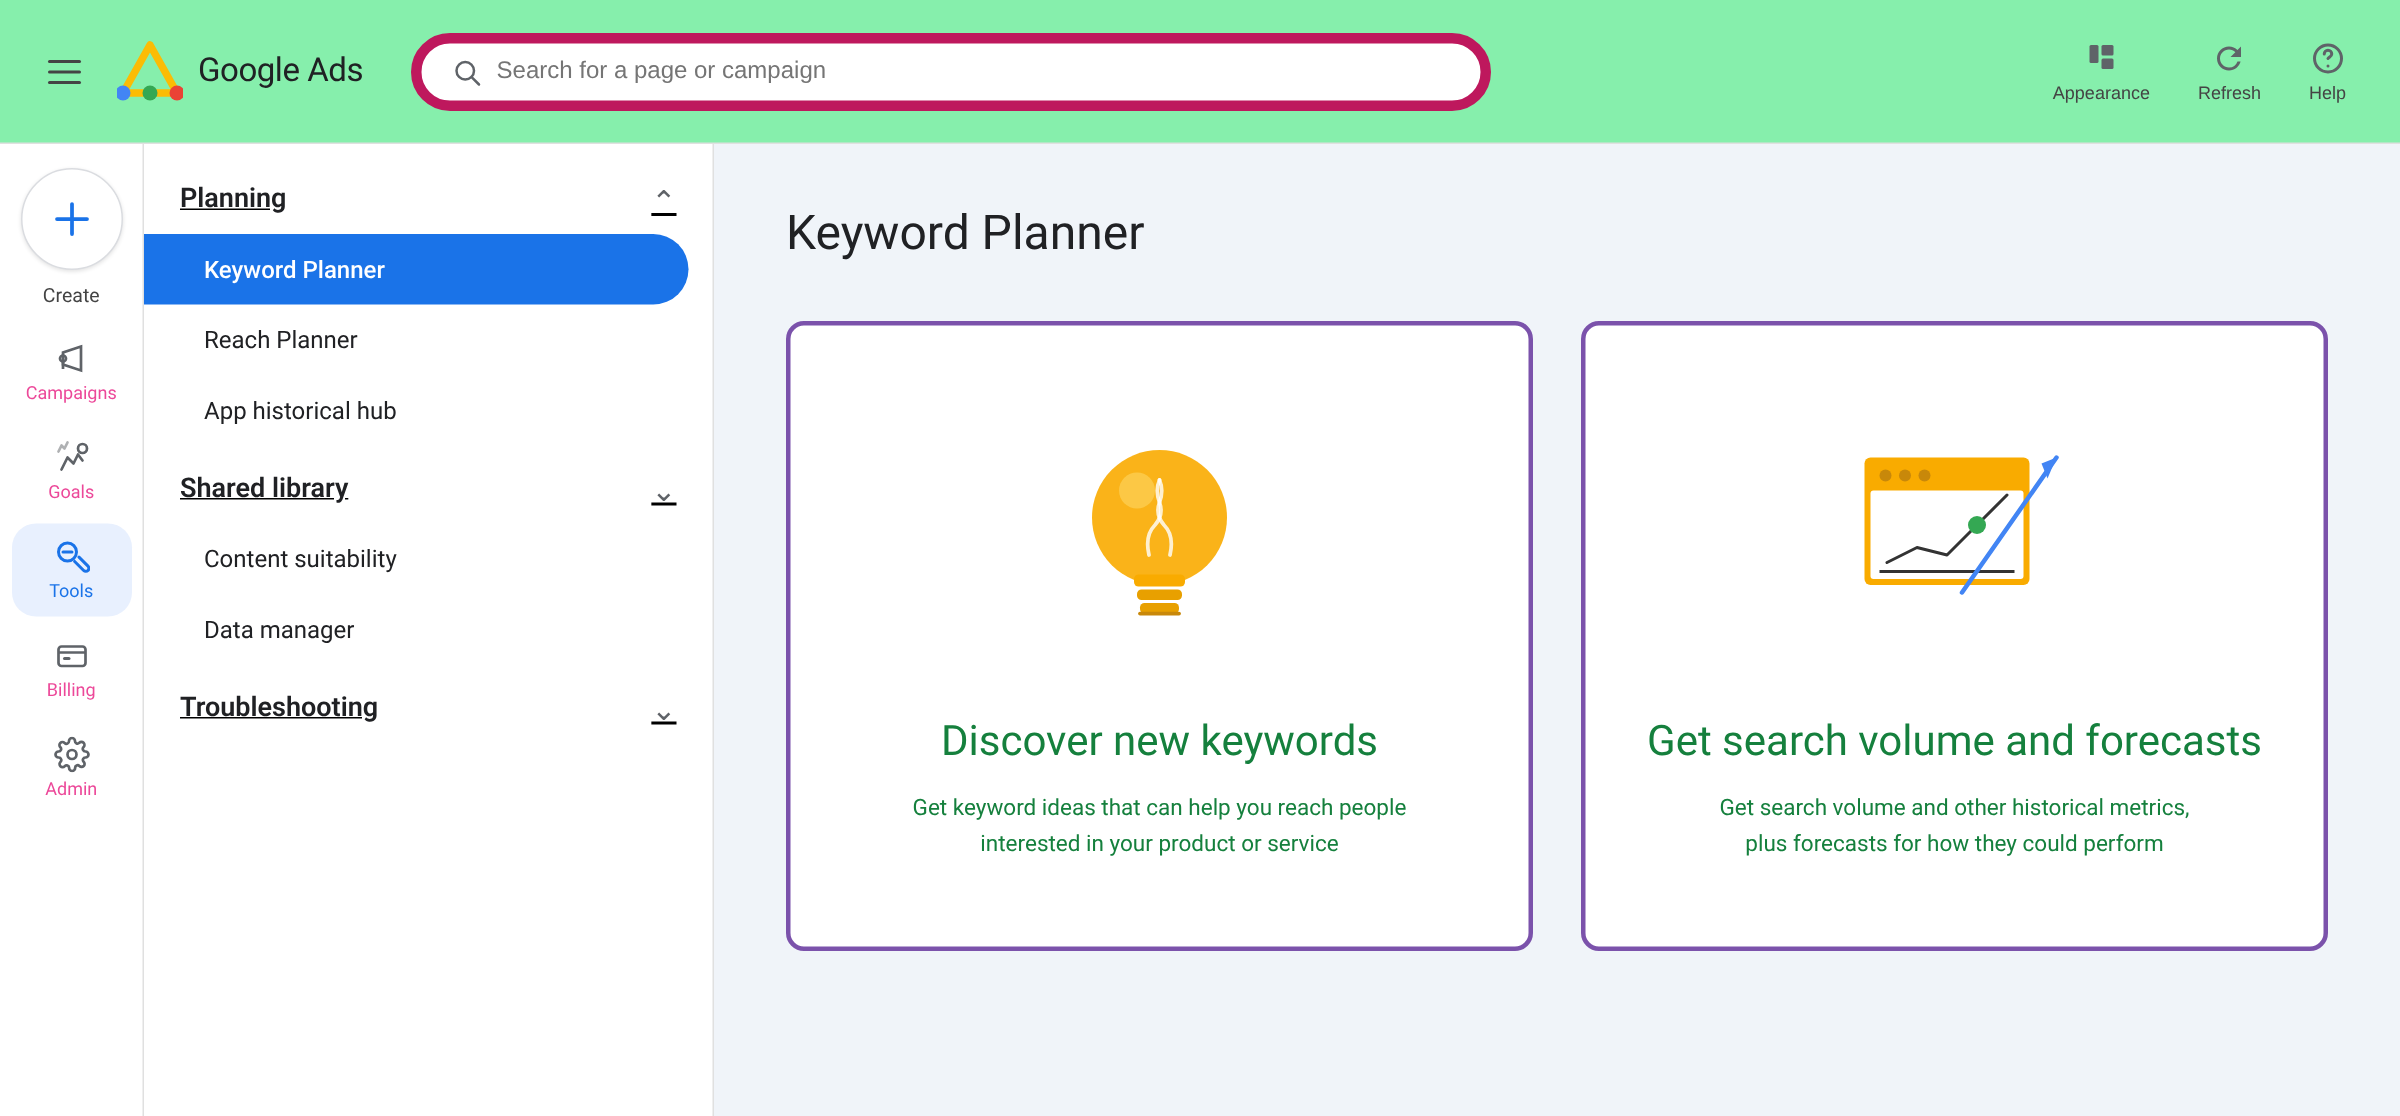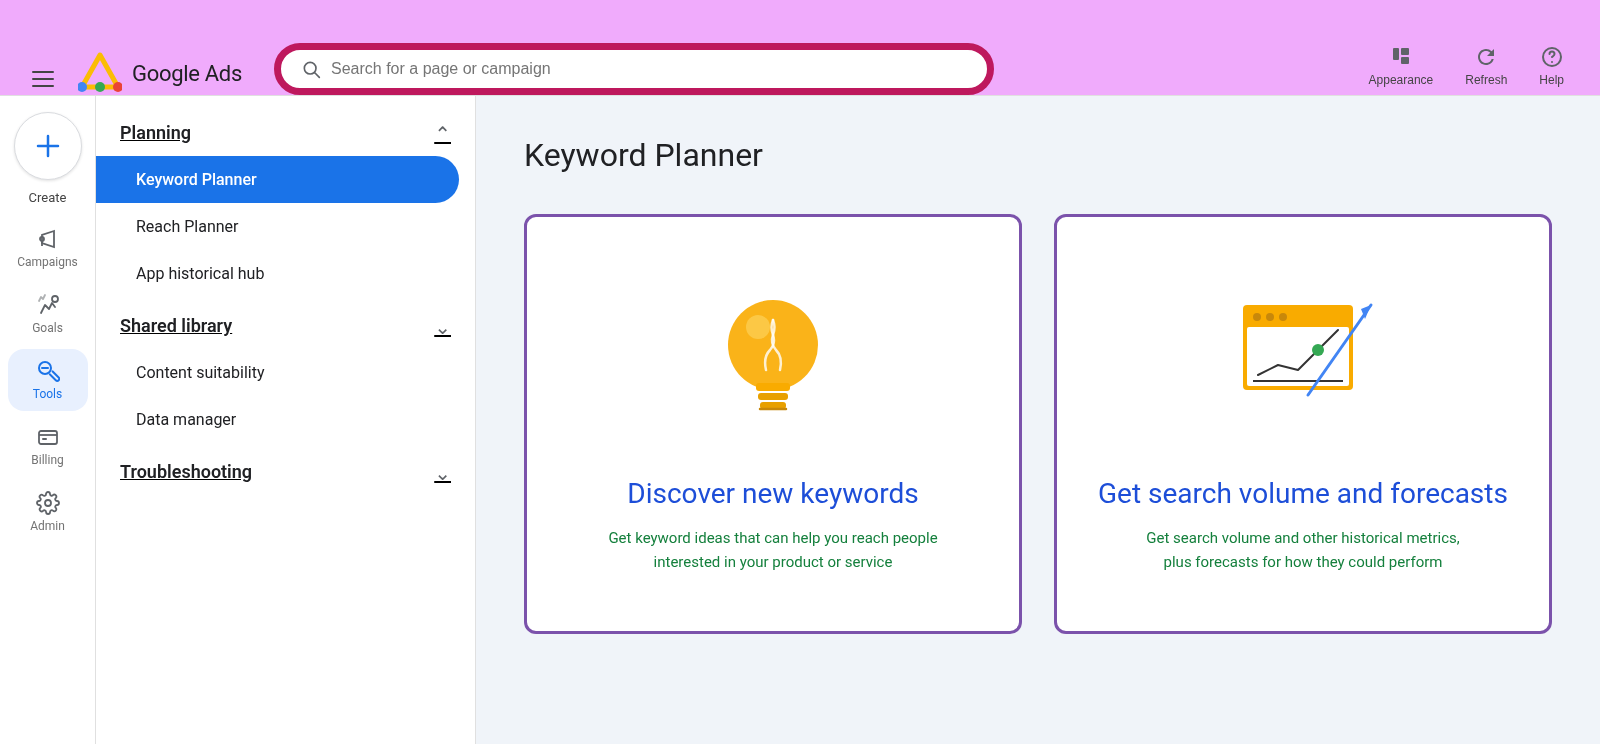--- a/index.html
+++ b/index.html
@@ -7,7 +7,7 @@
 
     
     .top-nav {
-      display: flex; align-items: flex-end; height: 96px; background: #f0abfc;
+      display: flex; align-items: center; height: 96px; background: #86efac;
       padding: 0 24px; gap: 16px; border-bottom: 1px solid #e0e0e0;
       flex-shrink: 0; z-index: 10;
     }

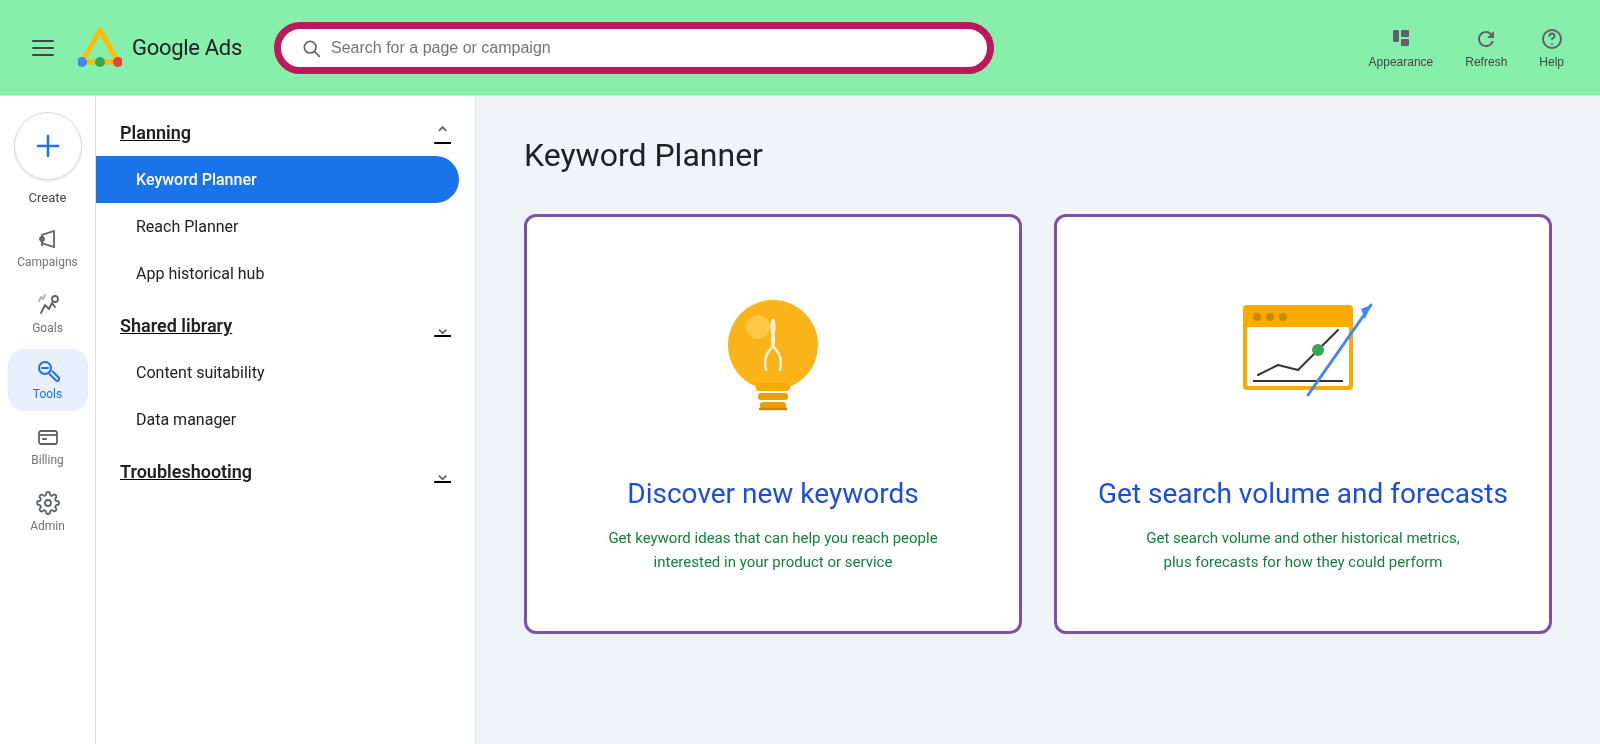--- a/index.html
+++ b/index.html
@@ -52,7 +52,7 @@
     .sidebar-icon-item {
       display: flex; flex-direction: column; align-items: center; gap: 4px;
       padding: 10px 8px; border-radius: 16px; cursor: pointer; width: 80px;
-      color: #737373; font-size: 12px; text-align: center;
+      color: #ec4899; font-size: 12px; text-align: center;
     }
     .sidebar-icon-item.active { background: #e8f0fe; color: #1a73e8; }
     .sidebar-icon-item svg { width: 24px; height: 24px; }

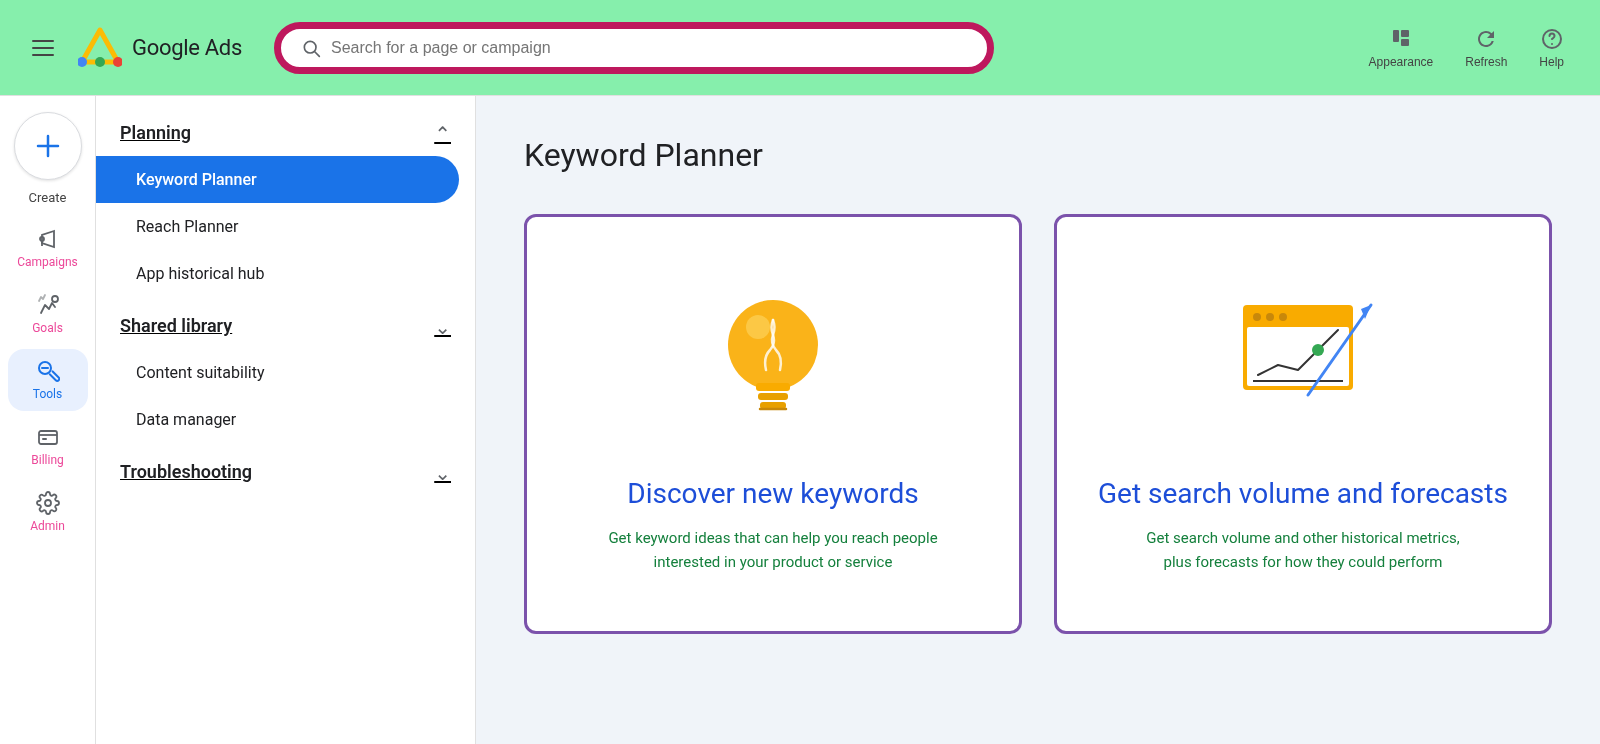--- a/index.html
+++ b/index.html
@@ -99,7 +99,7 @@
     }
 
     .card-icon-area { height: 180px; display: flex; align-items: center; justify-content: center; margin-bottom: 32px; }
-    .card-title { font-size: 28px; font-weight: 400; color: #1d4ed8; text-align: center; margin-bottom: 16px; }
+    .card-title { font-size: 28px; font-weight: 400; color: #15803d; text-align: center; margin-bottom: 16px; }
     .card-desc { font-size: 15px; color: #15803d; text-align: center; line-height: 1.6; max-width: 340px; }
   </style>
 </head>

